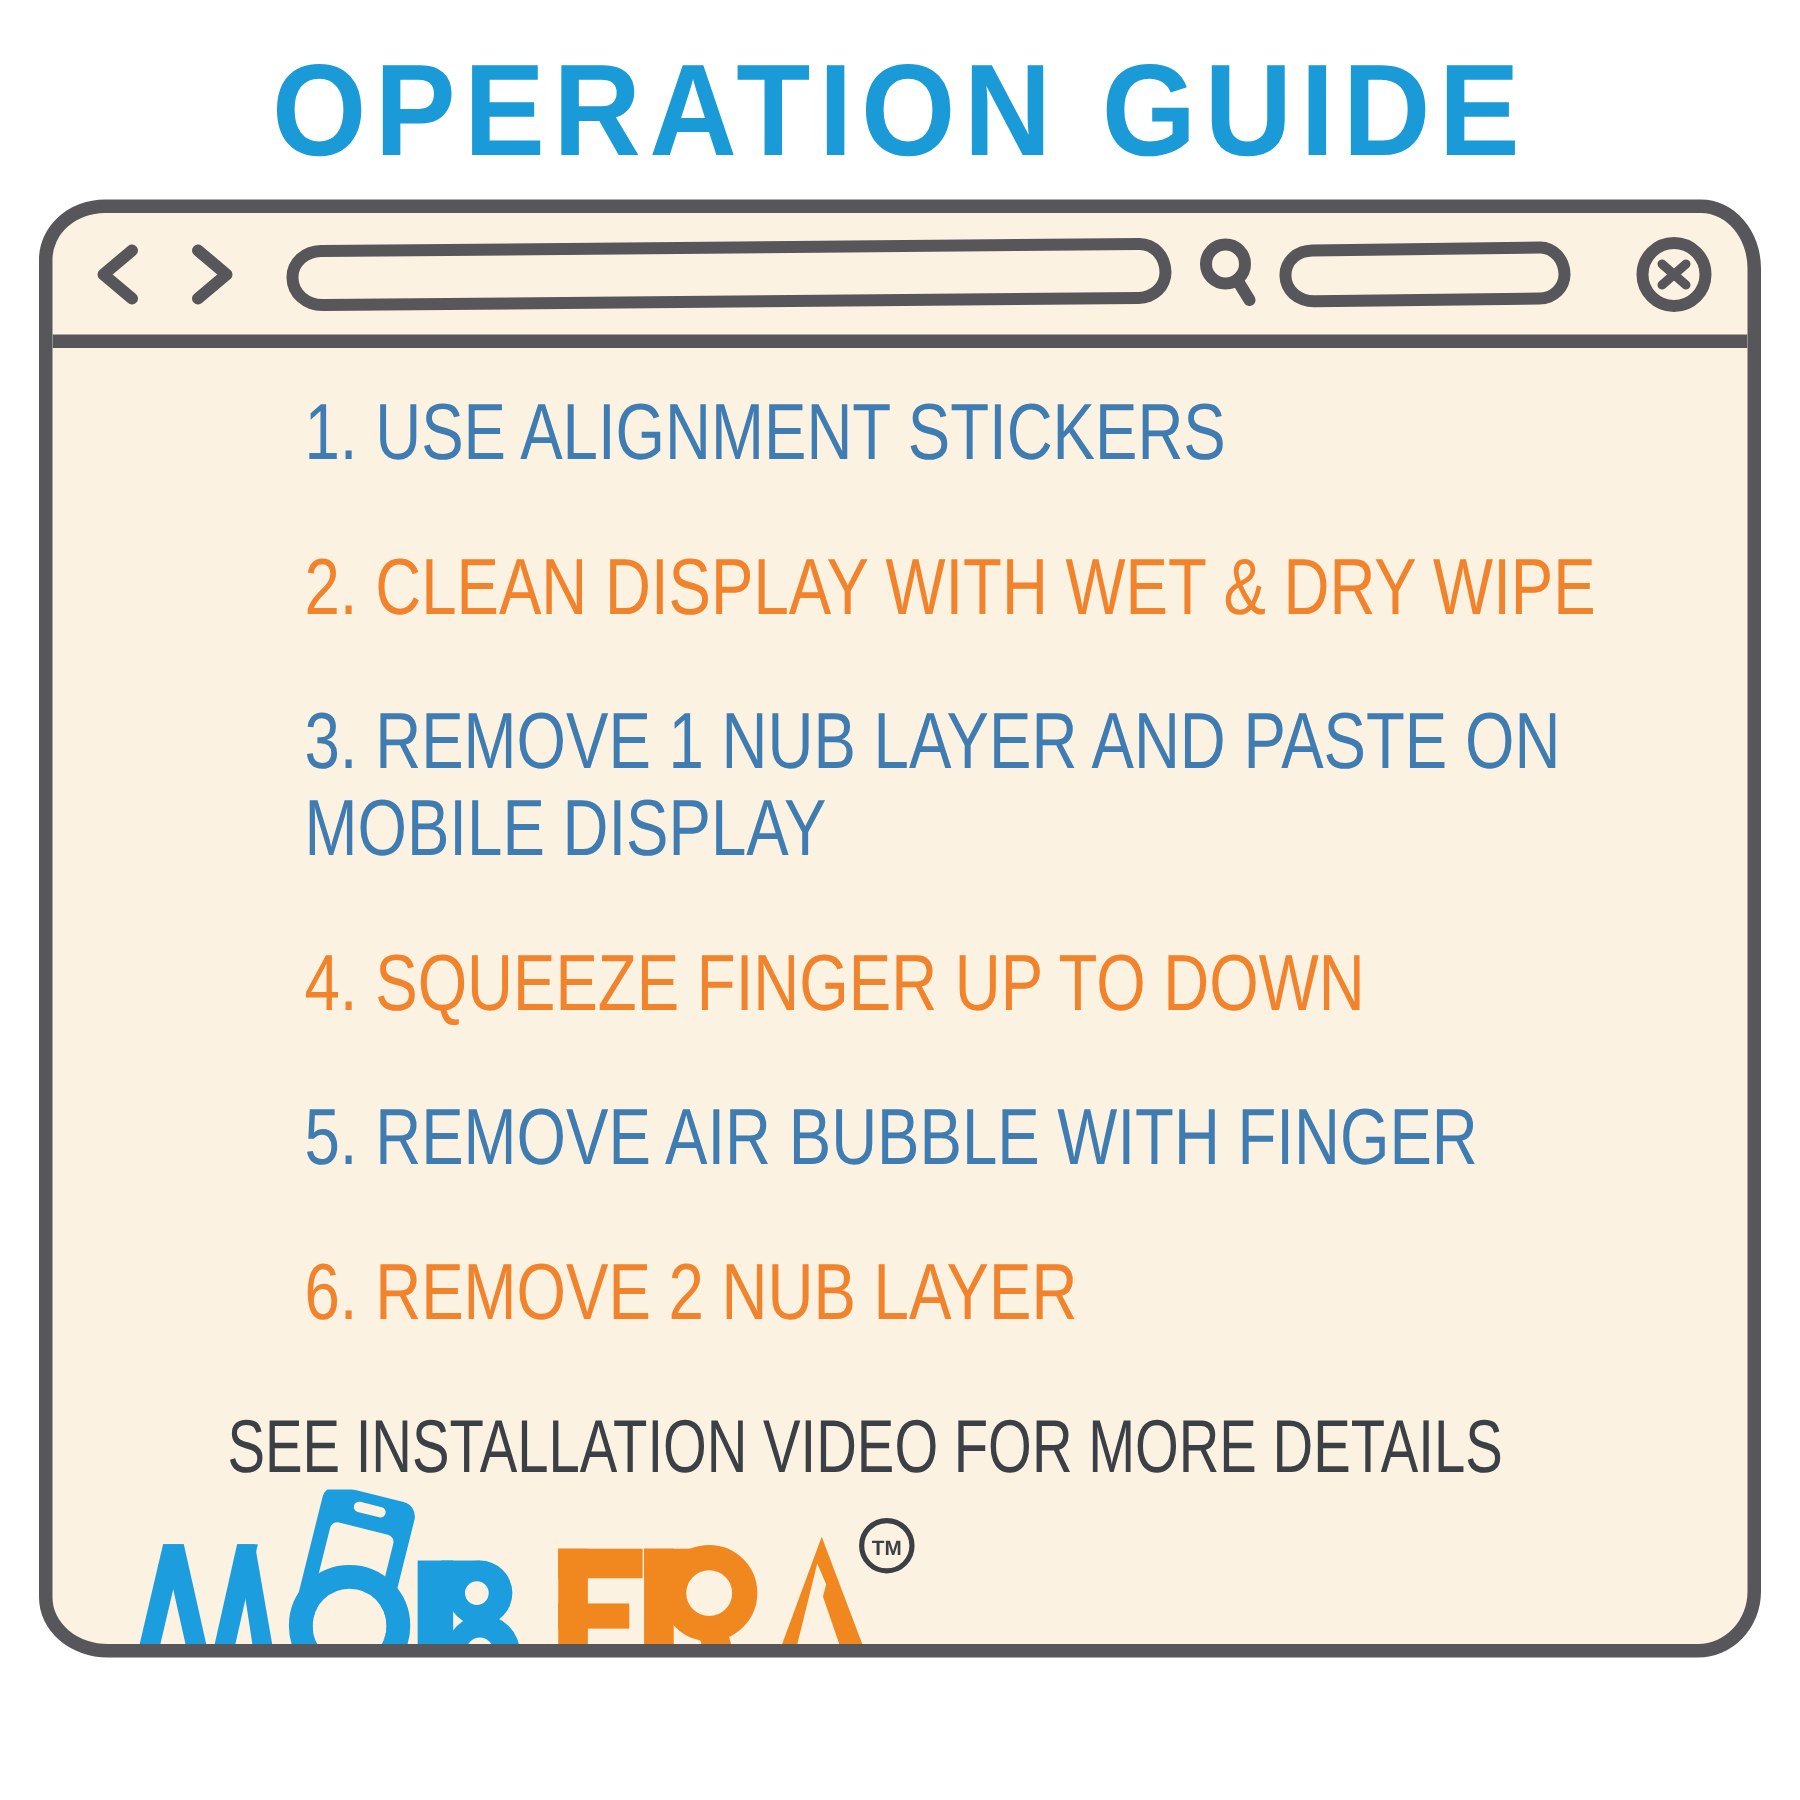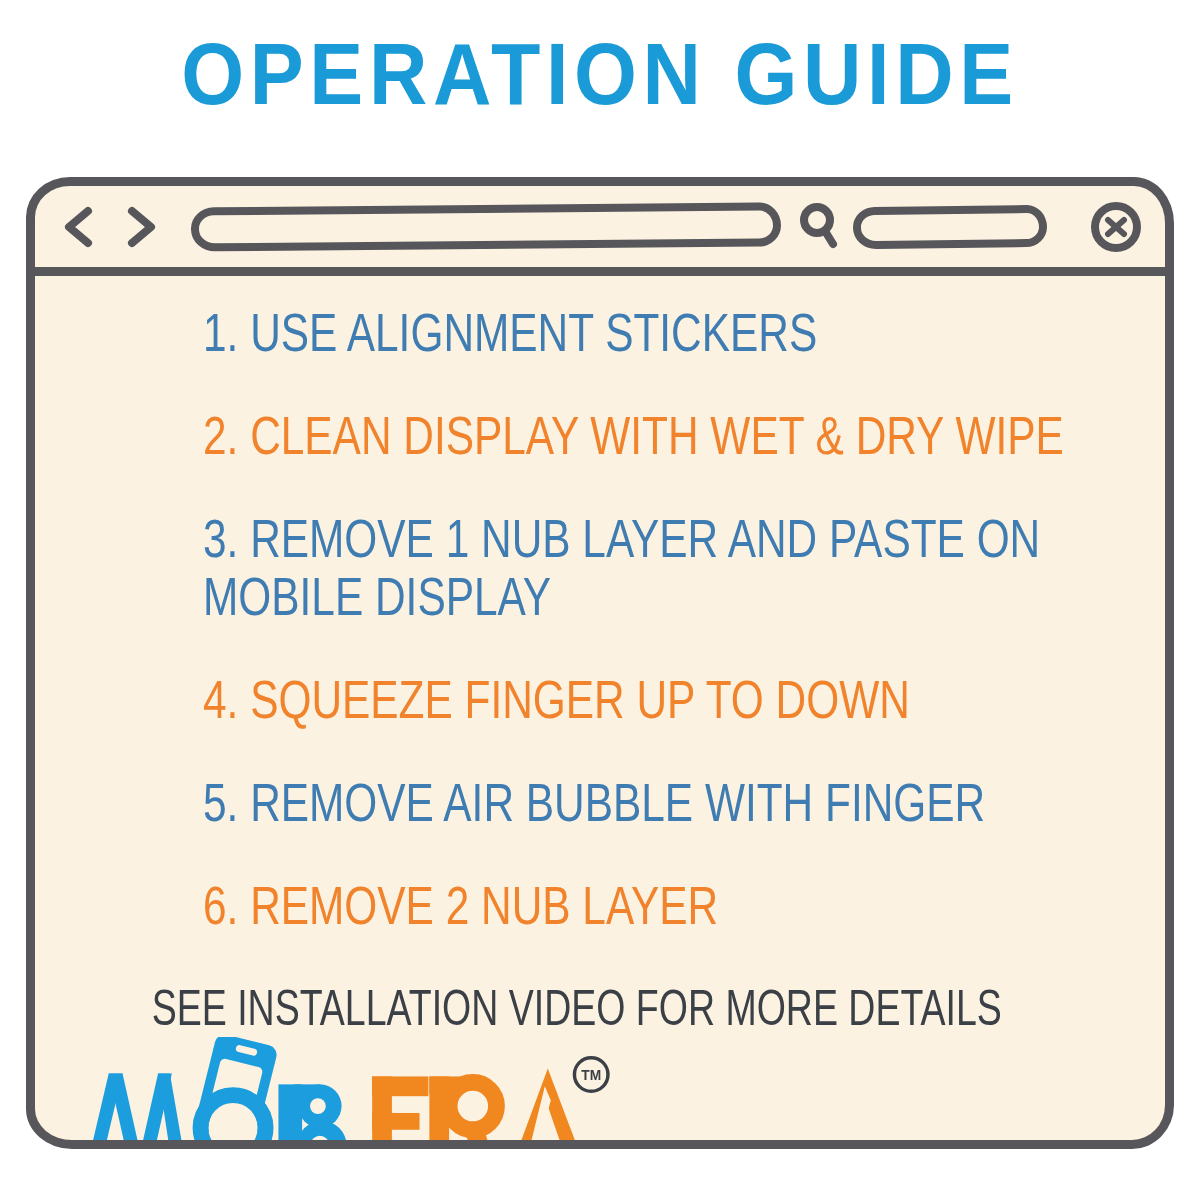--- a/index.html
+++ b/index.html
@@ -19,7 +19,6 @@
     background:#FCF2E2; border:9px solid #57565A;
     border-radius:44px 40px 42px 46px / 40px 46px 44px 40px;
     overflow:hidden;
-    margin-top:44px;
   }
   .toolbar{
     height:90px; border-bottom:9px solid #57565A;

